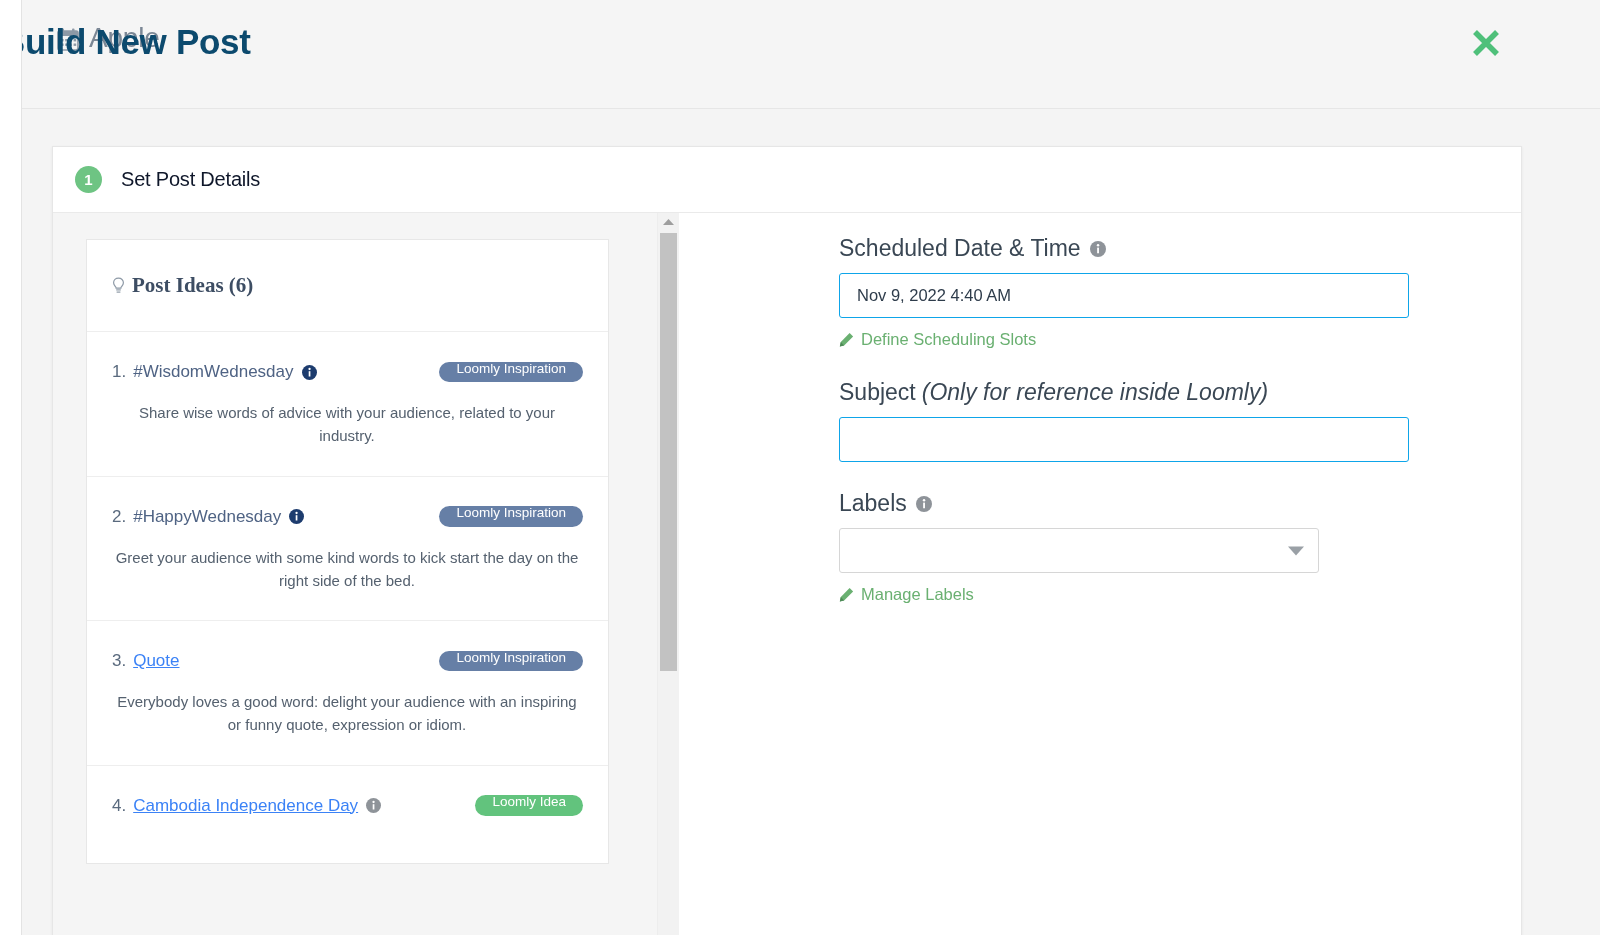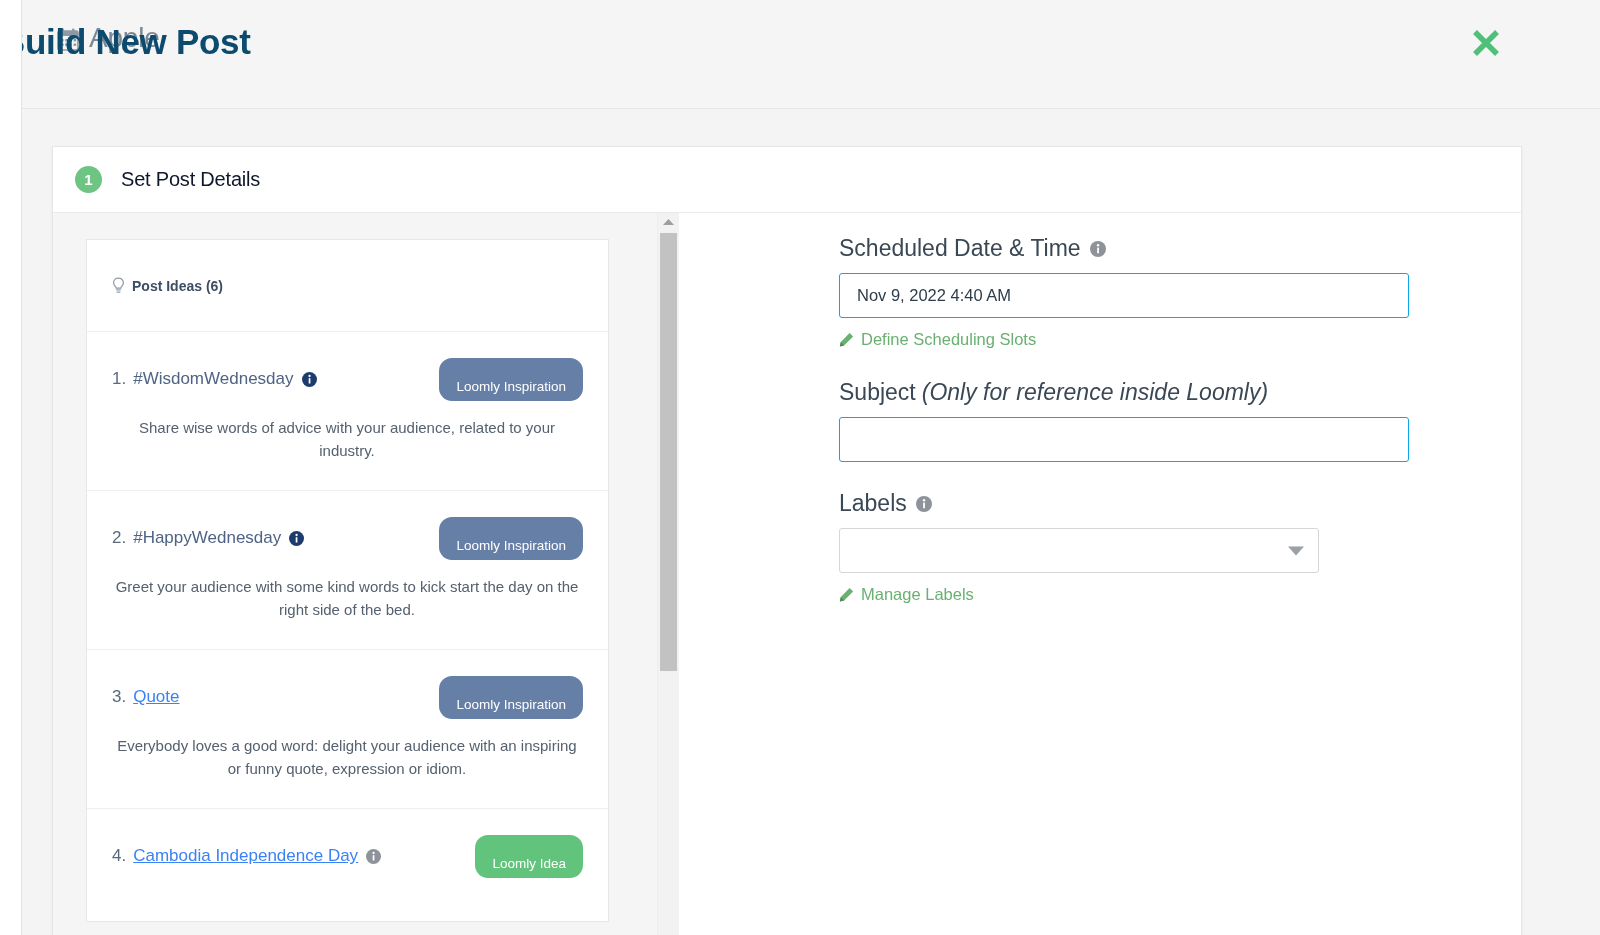--- a/index.html
+++ b/index.html
@@ -154,9 +154,10 @@
     align-items: center;
     padding-left: 25px;
     border-bottom: 1px solid #eeeeee;
-    font-size: 14px;
+    font-size: 21px;
     color: #3d4d63;
     font-weight: bold;
+    font-family: Liberation Serif, serif;
   }
   .bulb-icon {
     margin-right: 7px;

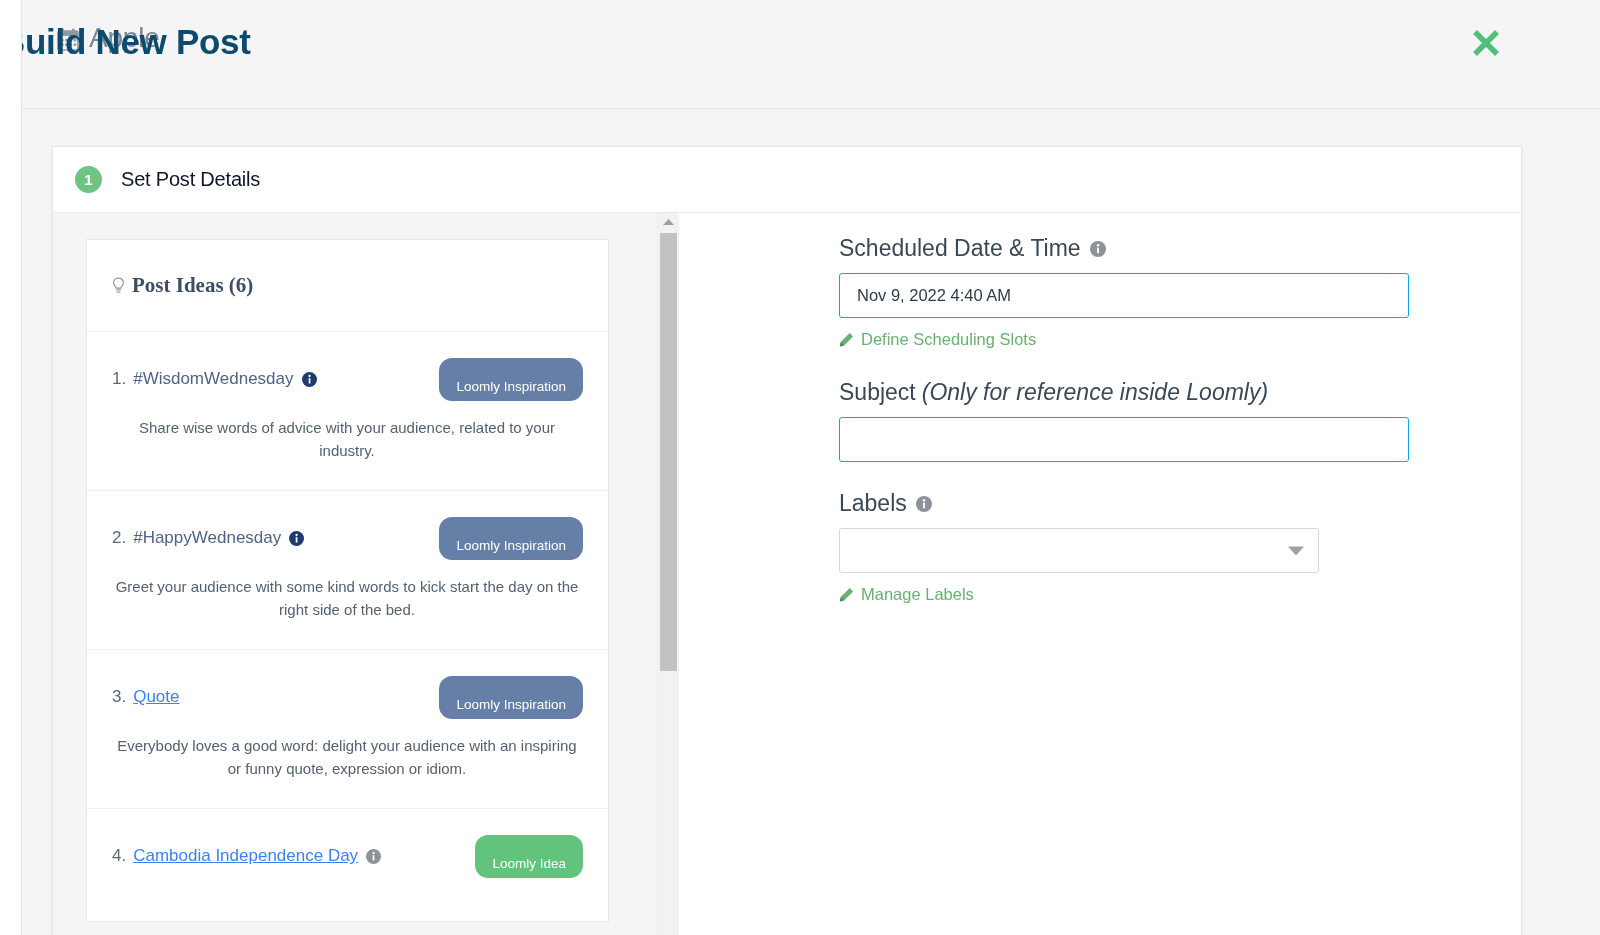--- a/index.html
+++ b/index.html
@@ -206,7 +206,7 @@
     border-radius: 13px;
     color: #ffffff;
     font-size: 13.5px;
-    padding: 22px 17px 7px 17px;
+    padding: 0 17px 7px 17px;
     white-space: nowrap;
     flex: 0 0 auto;
     line-height: 1;

